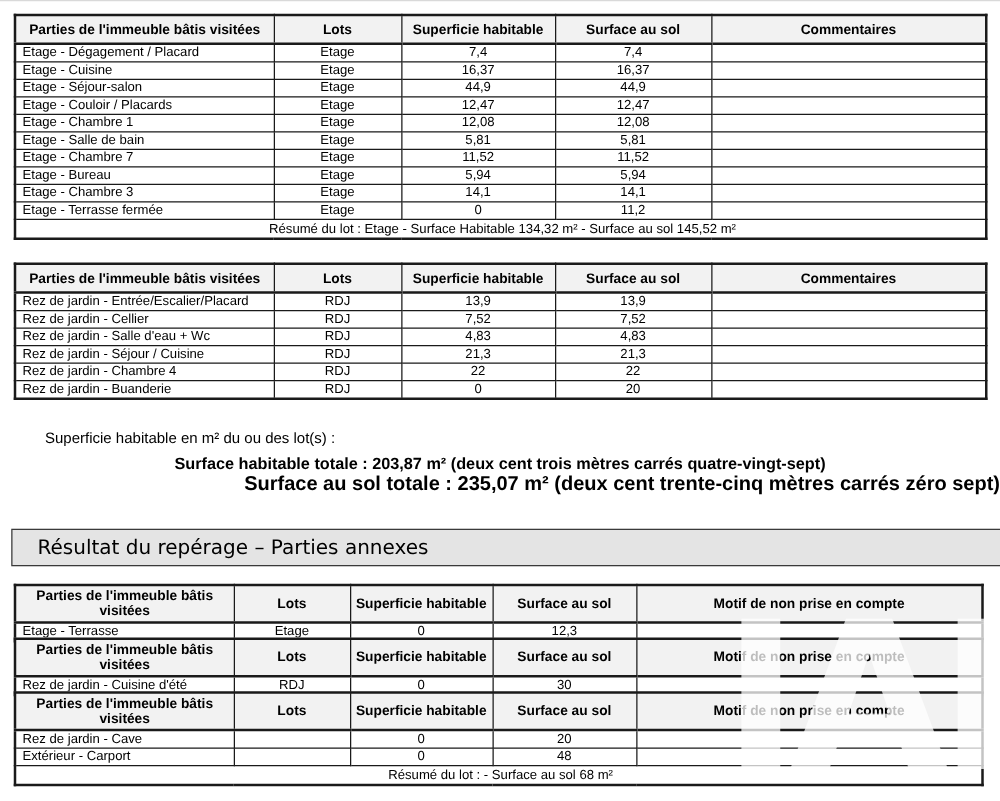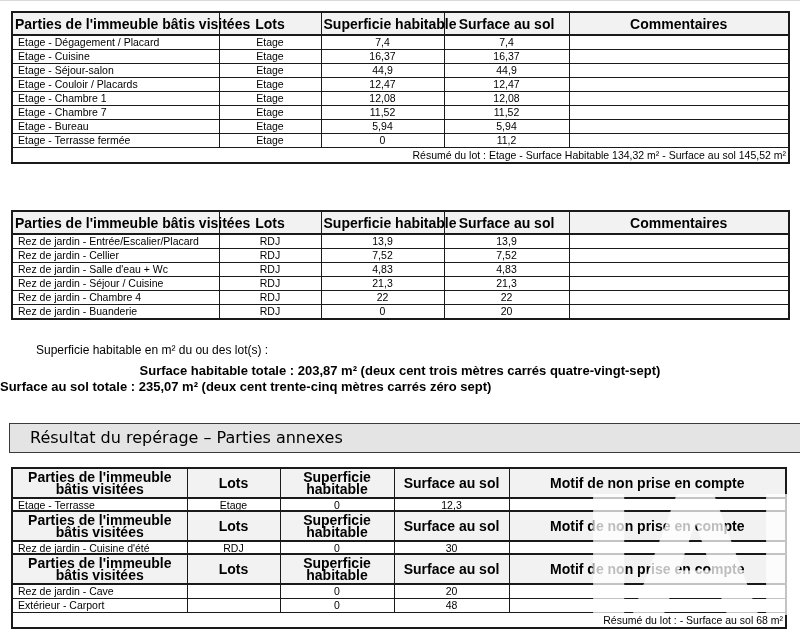--- a/index.html
+++ b/index.html
@@ -10,7 +10,7 @@
   table.grid{border-collapse:collapse;table-layout:fixed;position:absolute;background:#fff;}
   table.grid, table.grid td, table.grid th{border:1px solid #1a1a1a;}
   table.grid{border-width:2px;}
-  table.grid th{background:#f2f2f2;font-weight:bold;font-size:14px;line-height:12px;
+  table.grid th{background:#f2f2f2;font-weight:bold;font-size:11px;line-height:12px;
                 padding:2px 2px;text-align:center;border-bottom-width:2px;}
   table.grid td{font-size:10.5px;line-height:13px;height:13px;padding:0 2px;text-align:center;
                 overflow:hidden;white-space:nowrap;}

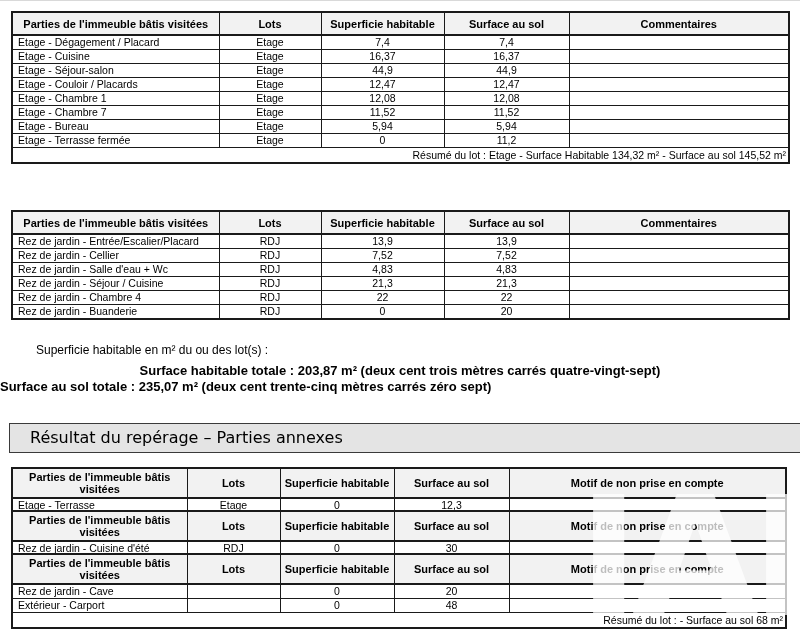--- a/index.html
+++ b/index.html
@@ -98,6 +98,13 @@
           <td></td>
         </tr>
         <tr>
+          <td class="c0">Etage - Salle de bain</td>
+          <td>Etage</td>
+          <td>5,81</td>
+          <td>5,81</td>
+          <td></td>
+        </tr>
+        <tr>
           <td class="c0">Etage - Chambre 7</td>
           <td>Etage</td>
           <td>11,52</td>

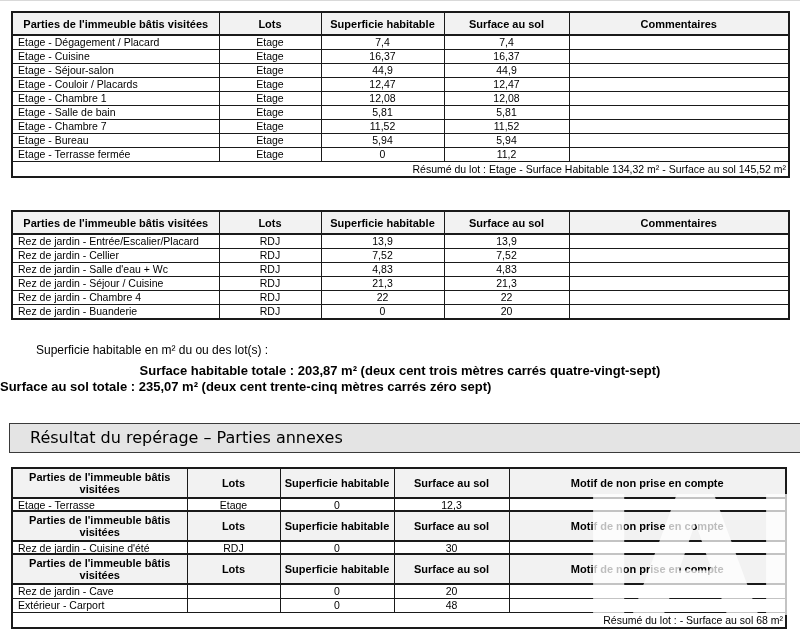--- a/index.html
+++ b/index.html
@@ -119,6 +119,13 @@
           <td></td>
         </tr>
         <tr>
+          <td class="c0">Etage - Chambre 3</td>
+          <td>Etage</td>
+          <td>14,1</td>
+          <td>14,1</td>
+          <td></td>
+        </tr>
+        <tr>
           <td class="c0">Etage - Terrasse fermée</td>
           <td>Etage</td>
           <td>0</td>

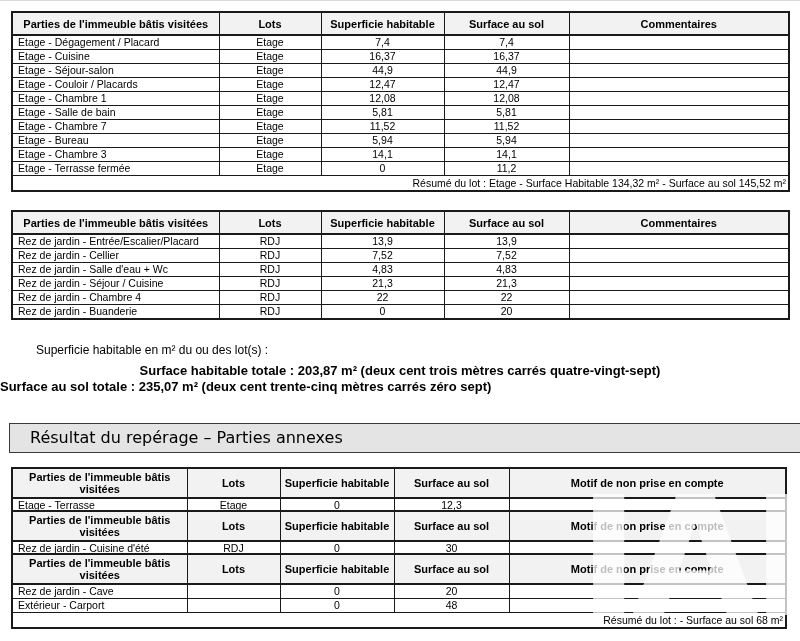--- a/index.html
+++ b/index.html
@@ -15,7 +15,7 @@
   table.grid td{font-size:10.5px;line-height:13px;height:13px;padding:0 2px;text-align:center;
                 overflow:hidden;white-space:nowrap;}
   table.grid td.c0{text-align:left;padding-left:5px;}
-  table.grid td.summary{text-align:right;padding-left:5px;height:14px;line-height:14px;}
+  table.grid td.summary{text-align:center;padding-left:5px;height:14px;line-height:14px;}
   table.t-top th{white-space:nowrap;height:17px;}
   table.t-annex th{height:22px;}
 

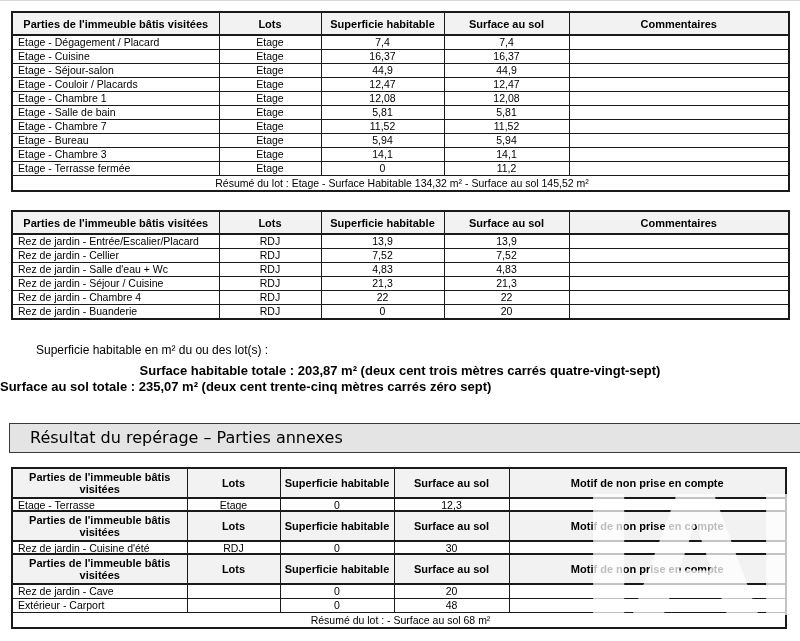--- a/index.html
+++ b/index.html
@@ -27,7 +27,7 @@
 
   .intro{position:absolute;left:36px;top:343px;font-size:12px;}
   .tot1{position:absolute;left:0;top:363px;width:800px;text-align:center;font-size:13px;font-weight:bold;}
-  .tot2{position:absolute;left:0;top:379px;width:800px;text-align:left;font-size:13px;font-weight:bold;}
+  .tot2{position:absolute;left:0;top:379px;width:800px;text-align:right;font-size:16px;font-weight:bold;}
 
   .banner{position:absolute;left:9px;top:423px;width:782px;height:28px;background:#e4e4e4;
           border:1px solid #3a3a3a;font-size:16px;line-height:28px;padding-left:20px;

